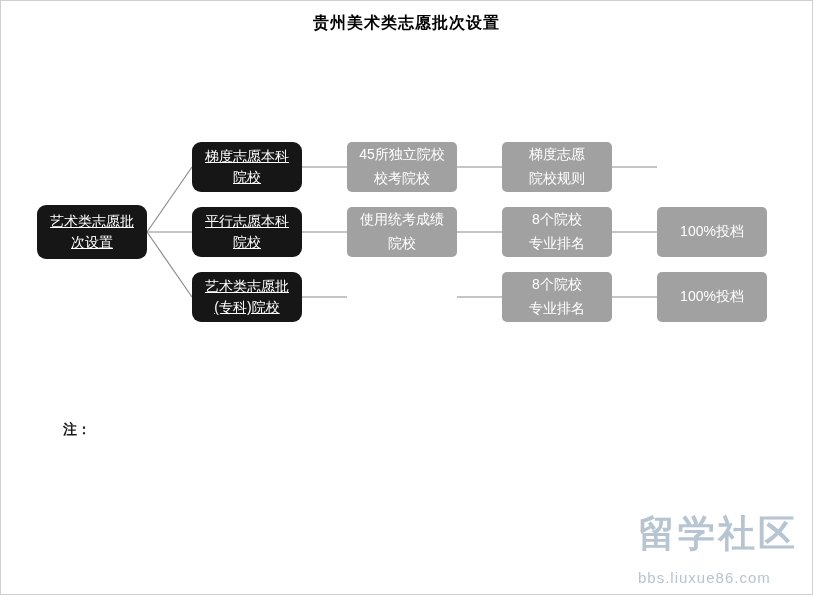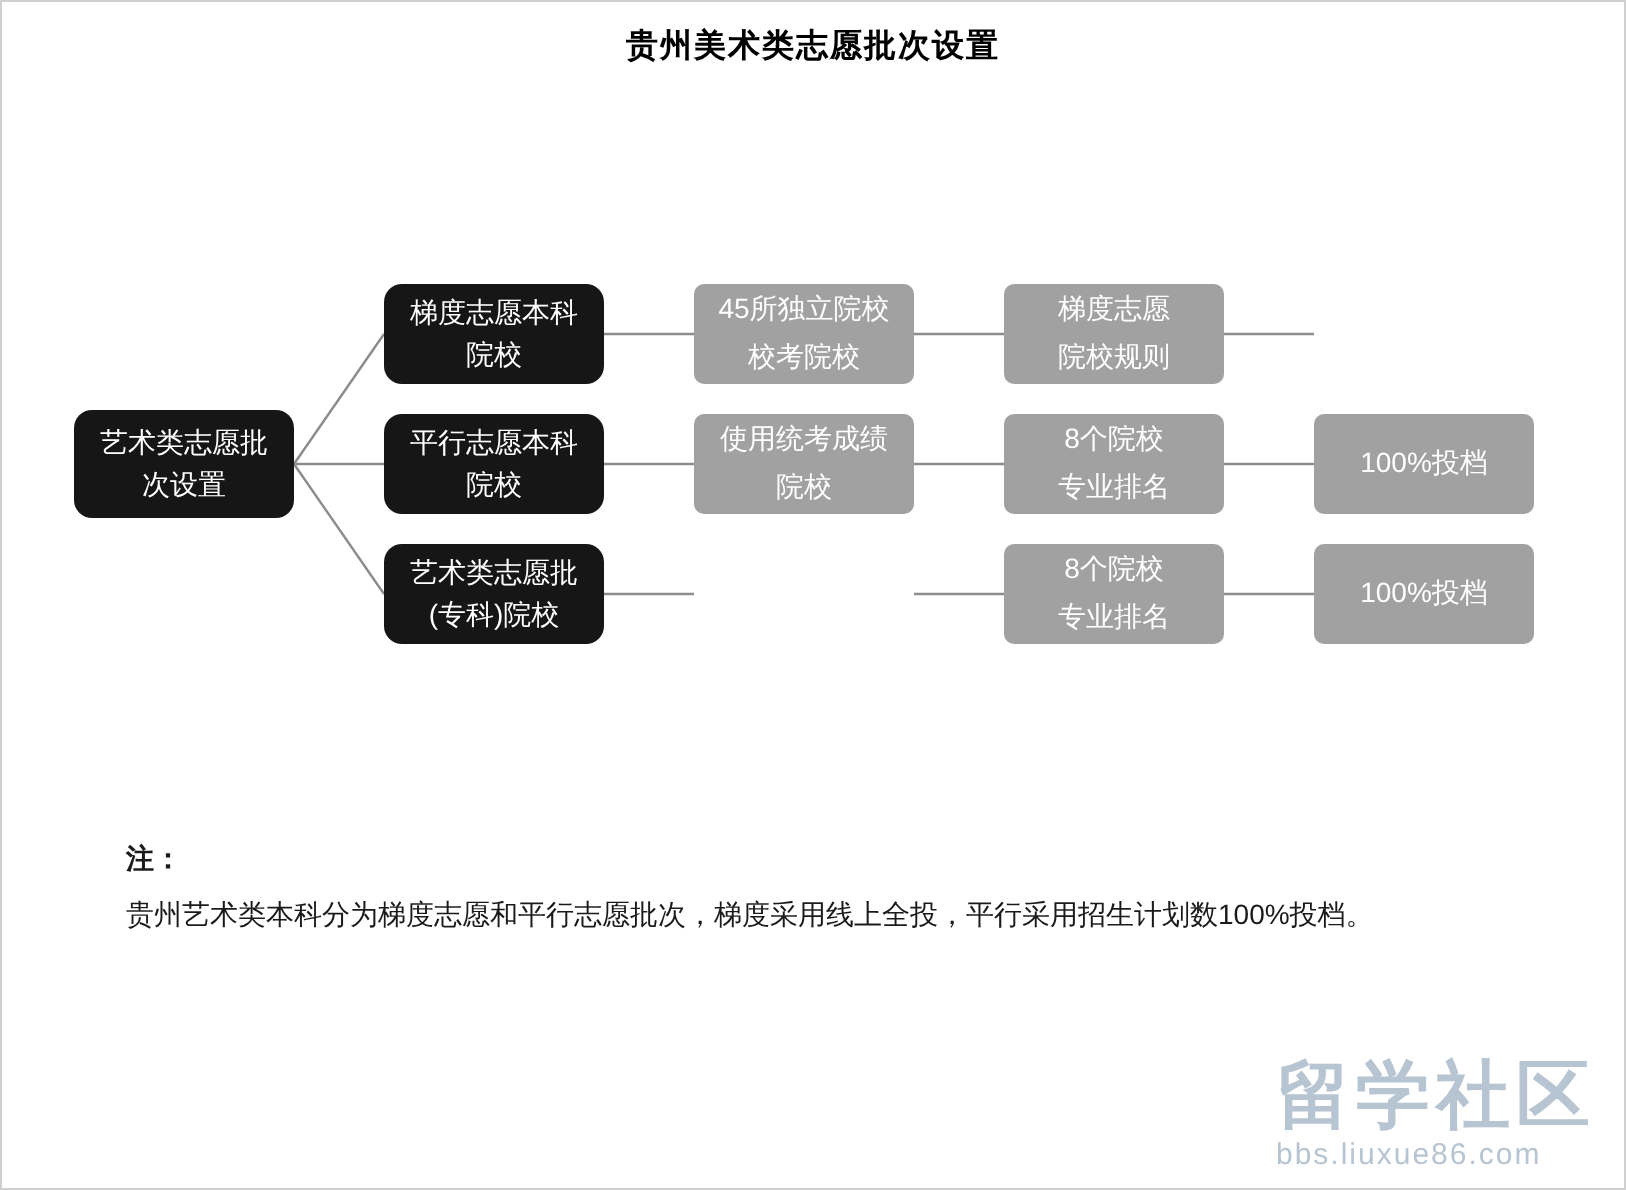--- a/index.html
+++ b/index.html
@@ -8,7 +8,7 @@
   .title{position:absolute;top:12px;left:0;right:0;margin:0;text-align:center;font-size:16px;font-weight:bold;color:#000;letter-spacing:1px;}
   .connectors{position:absolute;left:0;top:0;width:813px;height:595px;pointer-events:none;}
   .box{position:absolute;width:110px;display:flex;align-items:center;justify-content:center;text-align:center;color:#fff;font-size:14px;line-height:1.5;white-space:pre-line;box-sizing:border-box;padding:2px 4px;}
-  .dark{background:#161616;border-radius:9px;height:50px;}
+  .dark{background:#161616;border-radius:9px;height:50px;text-decoration:underline;}
   .gray{background:#a1a1a1;border-radius:5px;height:50px;line-height:1.7;}
   .root{left:36px;top:204px;height:54px;}
   .r1{top:141px}.r2{top:206px}.r3{top:271px}

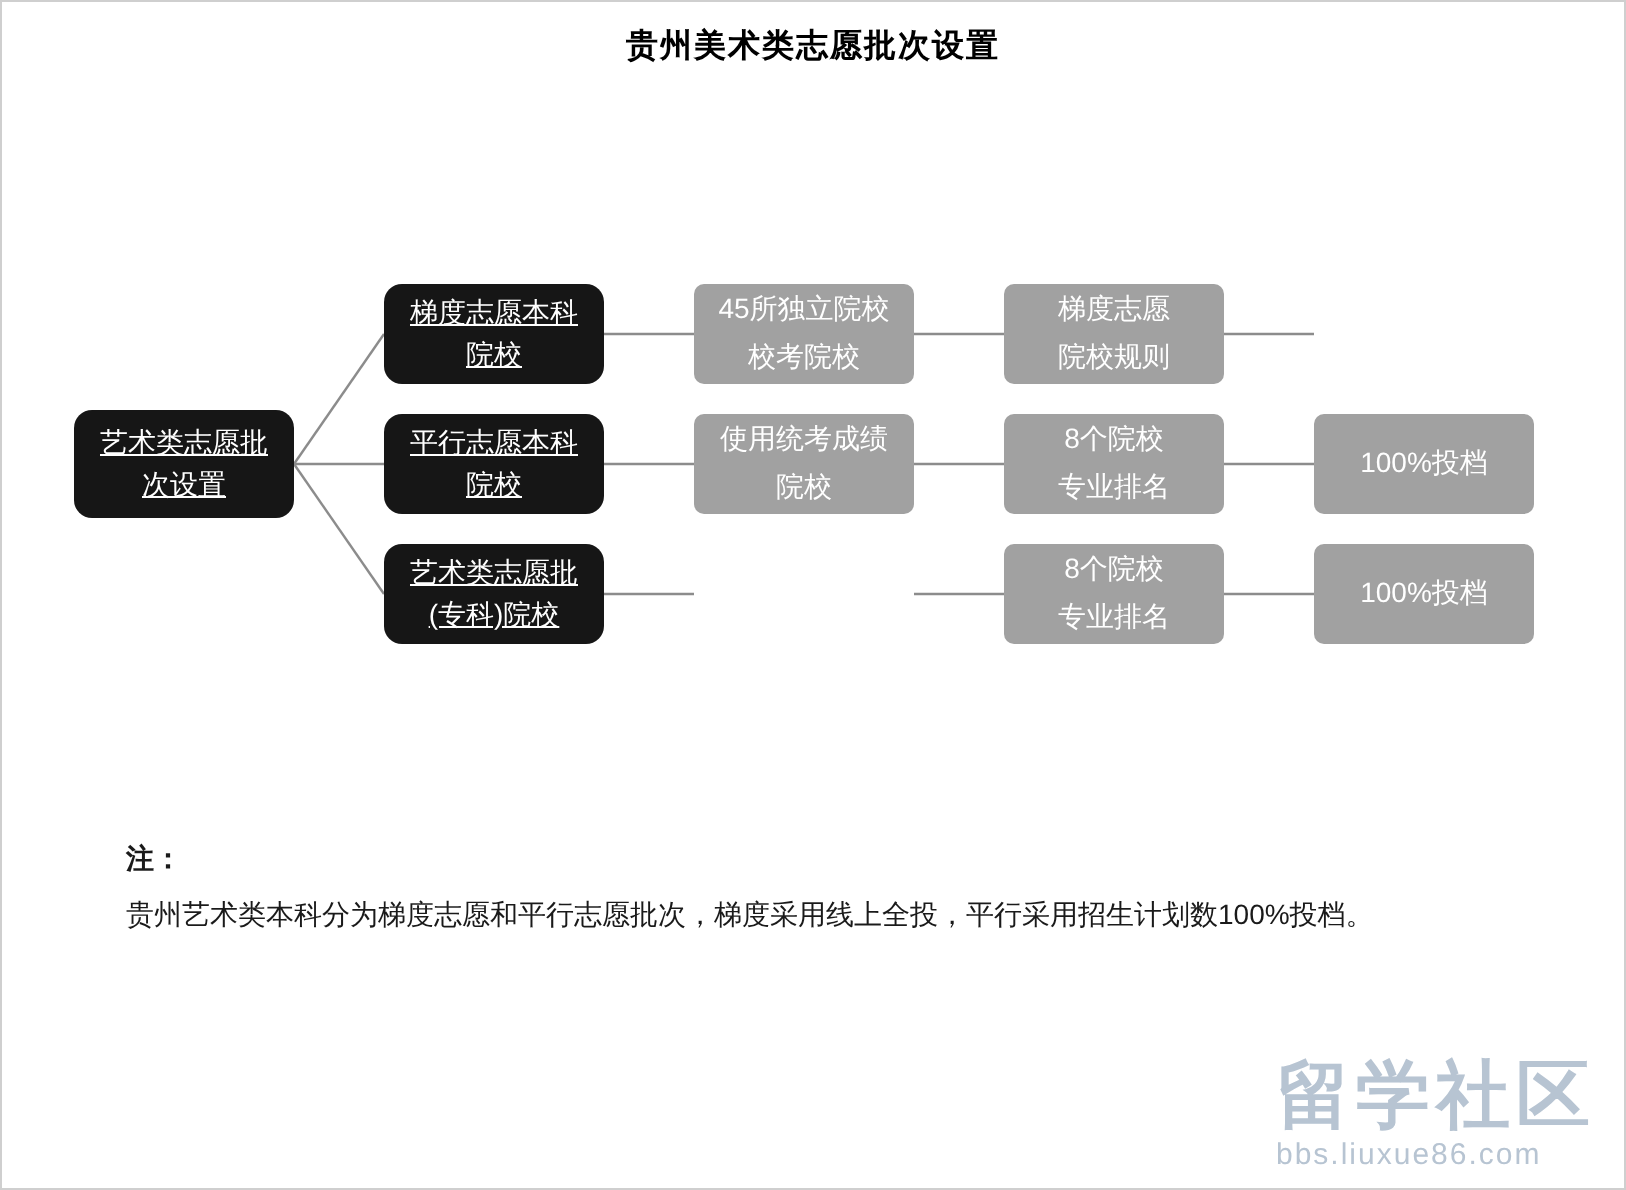--- a/index.html
+++ b/index.html
@@ -70,7 +70,6 @@
 
   <div class="notes">
     <p class="note-label">注：</p>
-    <p>贵州艺术类本科分为梯度志愿和平行志愿批次，梯度采用线上全投，平行采用招生计划数100%投档。</p>
   </div>
 
   <div class="watermark">

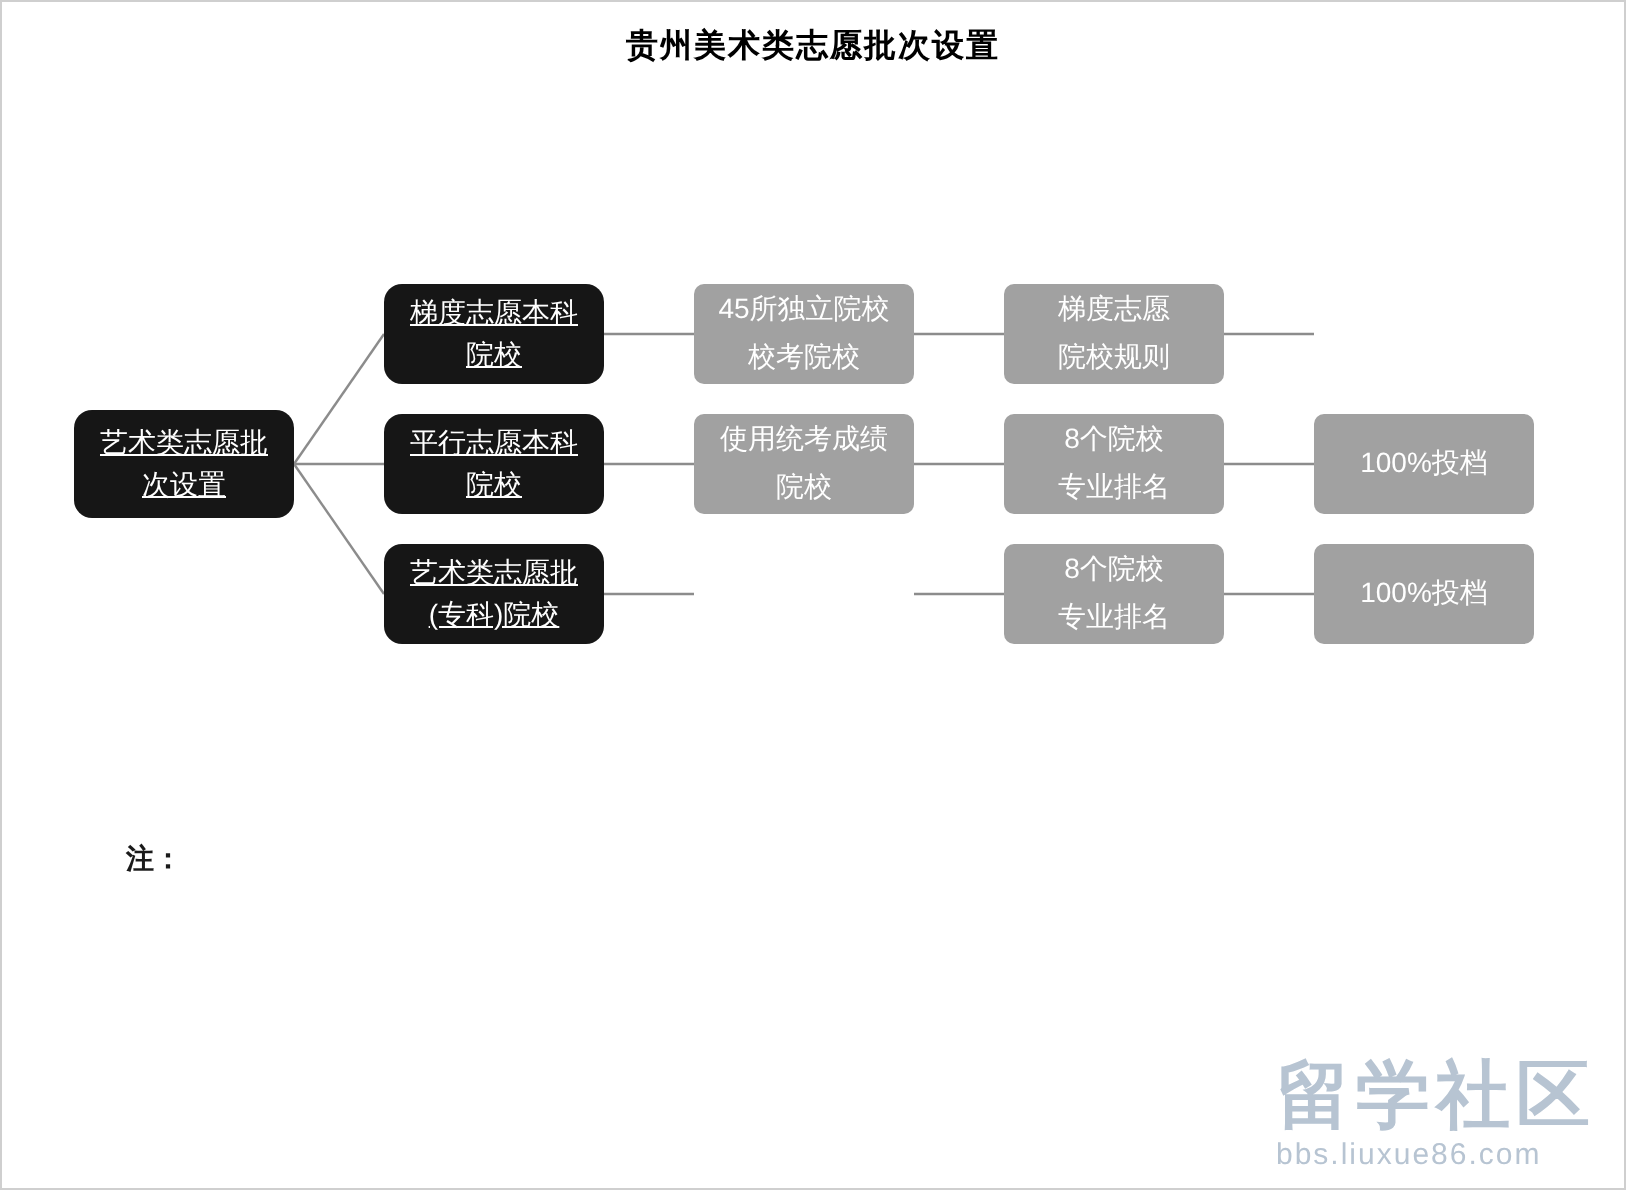--- a/index.html
+++ b/index.html
@@ -17,7 +17,7 @@
   .note-label{color:#cc0000;font-weight:bold;font-size:14px;margin:0 0 12px 0;}
   .notes p{margin:0;font-size:14px;color:#1a1a1a;line-height:28px;}
   .watermark{position:absolute;right:14px;bottom:8px;text-align:left;color:#b7c4d2;}
-  .wm-title{font-size:37px;font-weight:bold;letter-spacing:3px;line-height:1.1;text-shadow:1px 1px 0 rgba(255,255,255,0.7);}
+  .wm-title{font-size:37px;font-weight:bold;letter-spacing:3px;line-height:1.1;text-shadow:1px 1px 0 rgba(255,255,255,0.7);font-family:Liberation Mono, monospace;}
   .wm-url{font-size:15px;margin-top:0;letter-spacing:1px;}
 </style>
 </head>

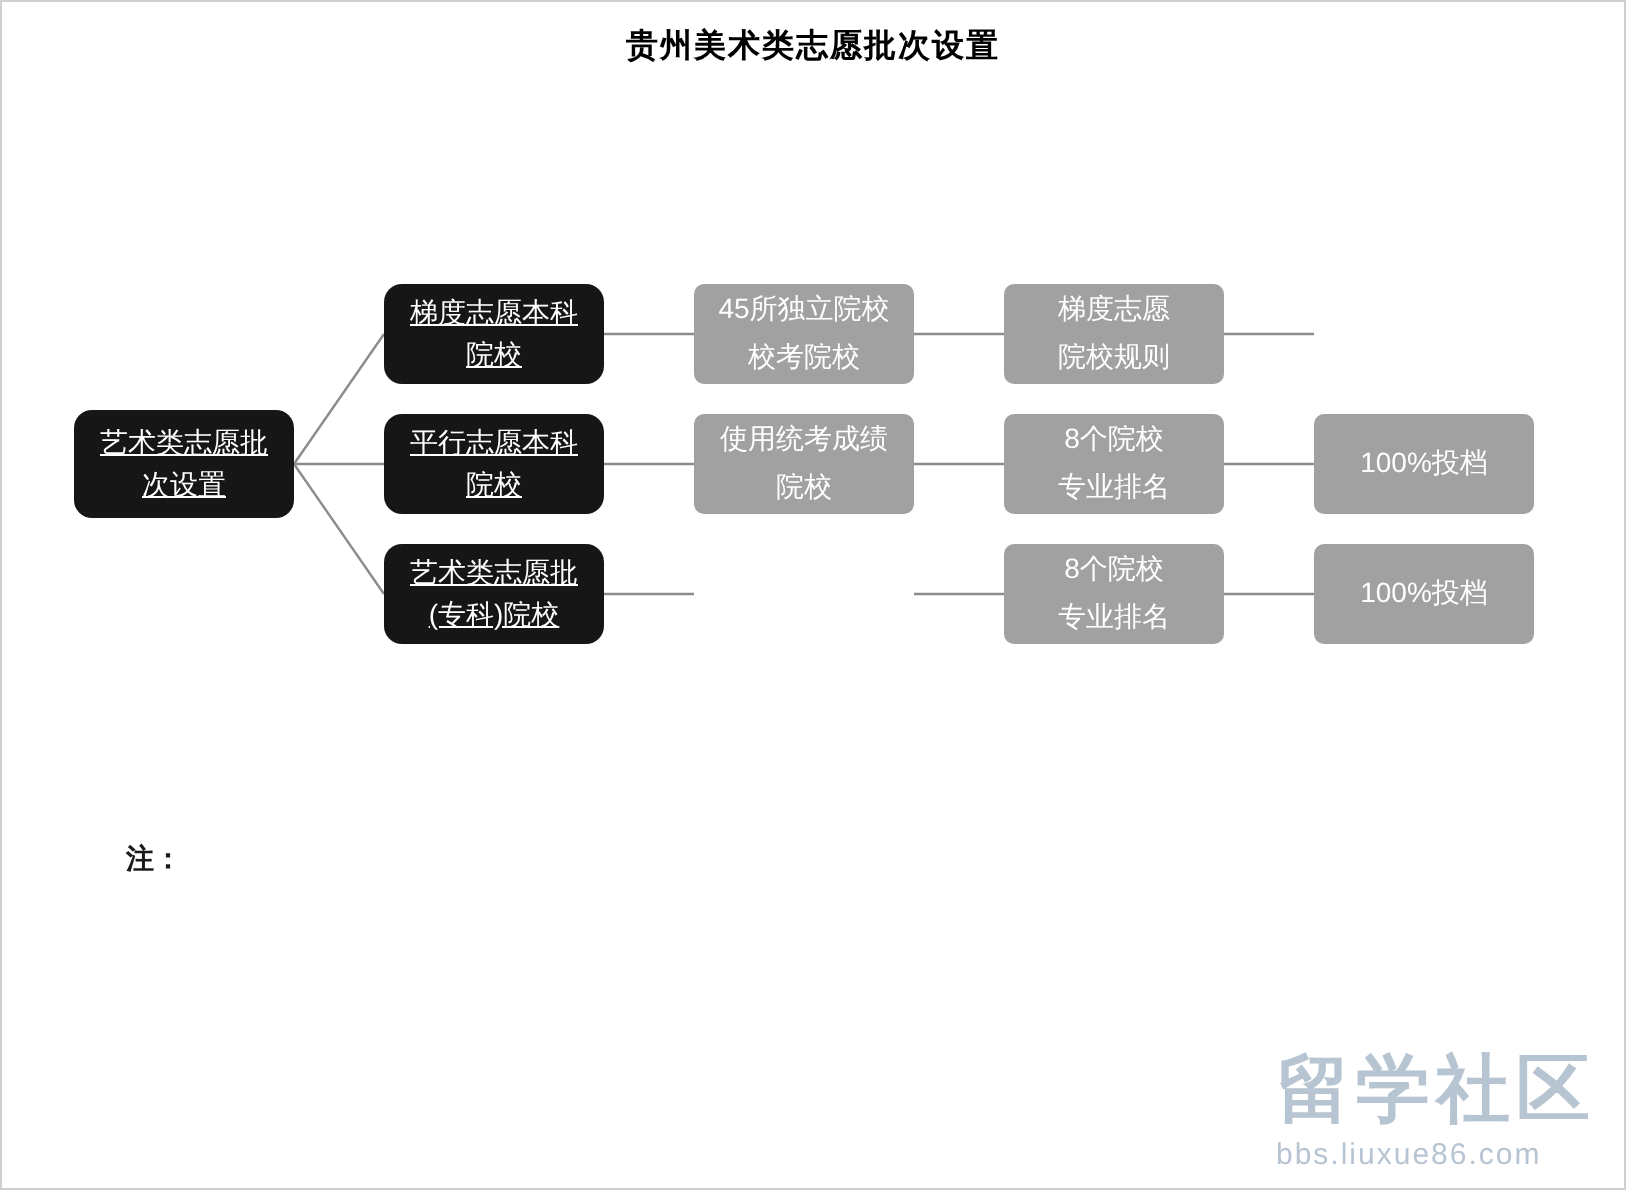--- a/index.html
+++ b/index.html
@@ -18,7 +18,7 @@
   .notes p{margin:0;font-size:14px;color:#1a1a1a;line-height:28px;}
   .watermark{position:absolute;right:14px;bottom:8px;text-align:left;color:#b7c4d2;}
   .wm-title{font-size:37px;font-weight:bold;letter-spacing:3px;line-height:1.1;text-shadow:1px 1px 0 rgba(255,255,255,0.7);font-family:Liberation Mono, monospace;}
-  .wm-url{font-size:15px;margin-top:0;letter-spacing:1px;}
+  .wm-url{font-size:15px;margin-top:12px;letter-spacing:1px;}
 </style>
 </head>
 <body>

